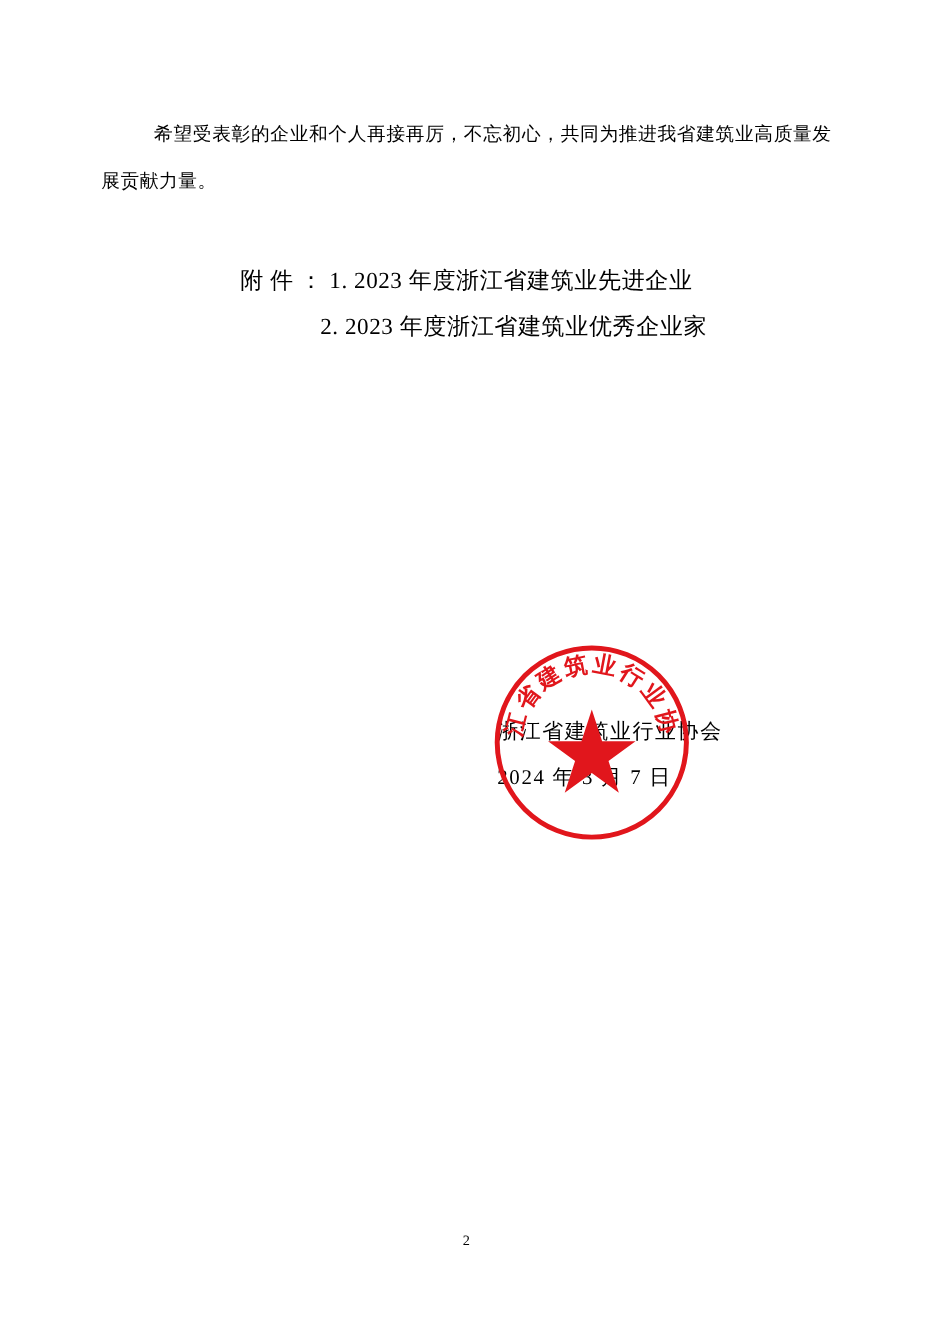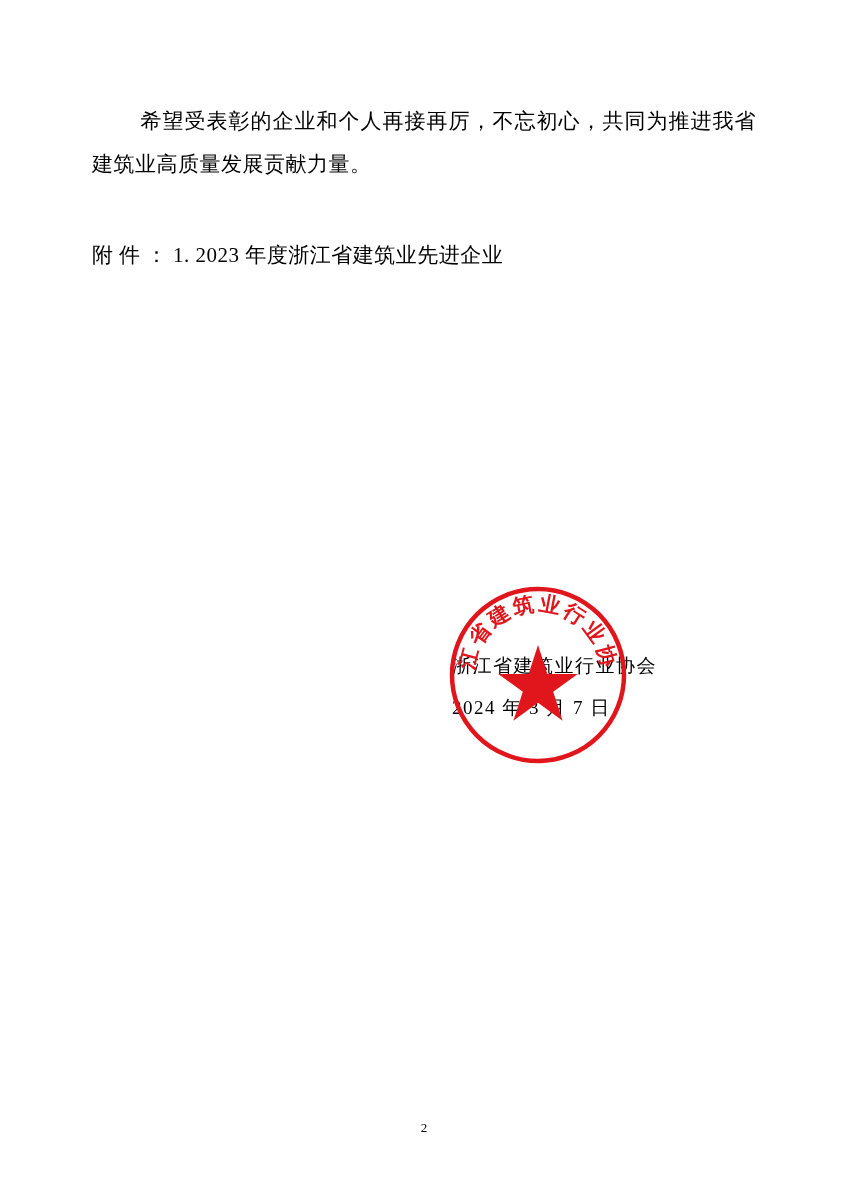--- a/index.html
+++ b/index.html
@@ -23,7 +23,7 @@
     padding: 100px 92px 0 92px;
   }
   .body-para {
-    font-size: 21px;
+    font-size: 17px;
     line-height: 43px;
     letter-spacing: 0.5px;
     text-align: justify;

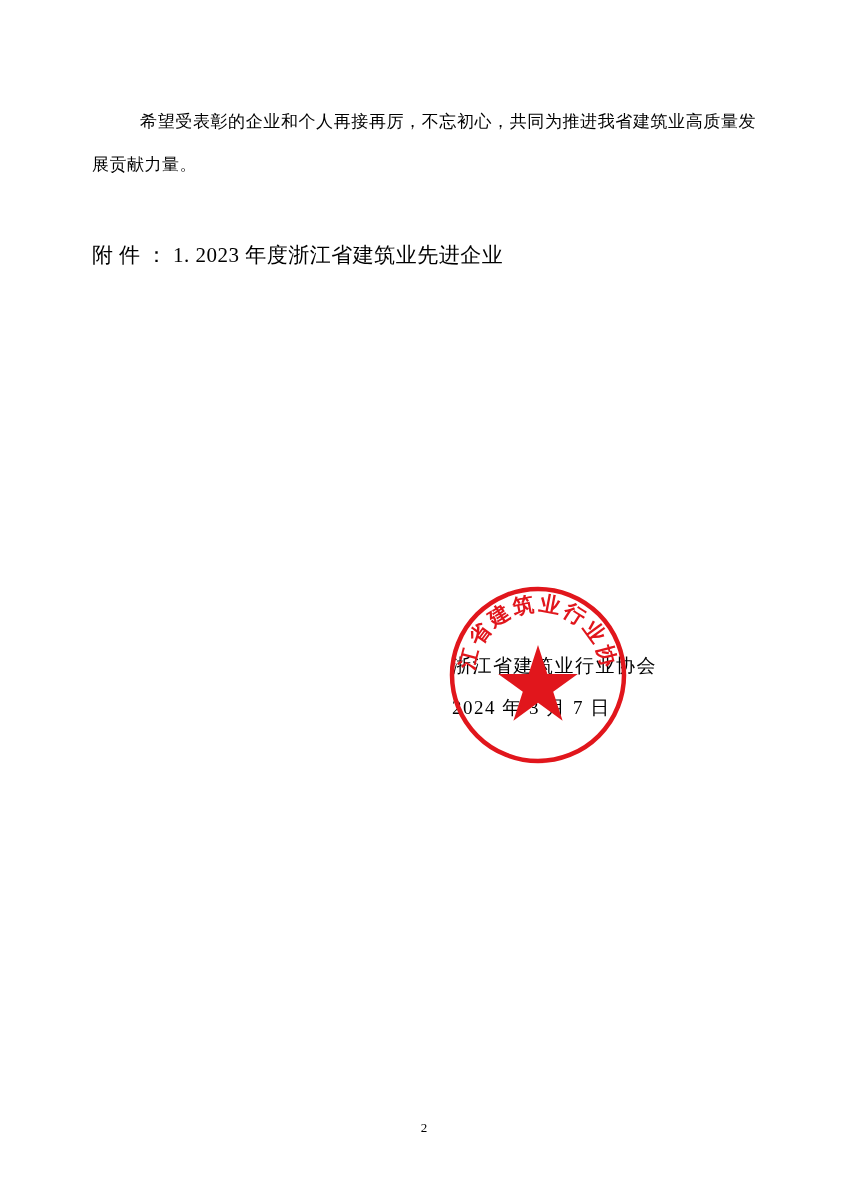--- a/index.html
+++ b/index.html
@@ -35,6 +35,7 @@
   }
   .attach-block {
     margin-top: 48px;
+    text-align: center;
   }
   .attach-line {
     font-size: 21px;

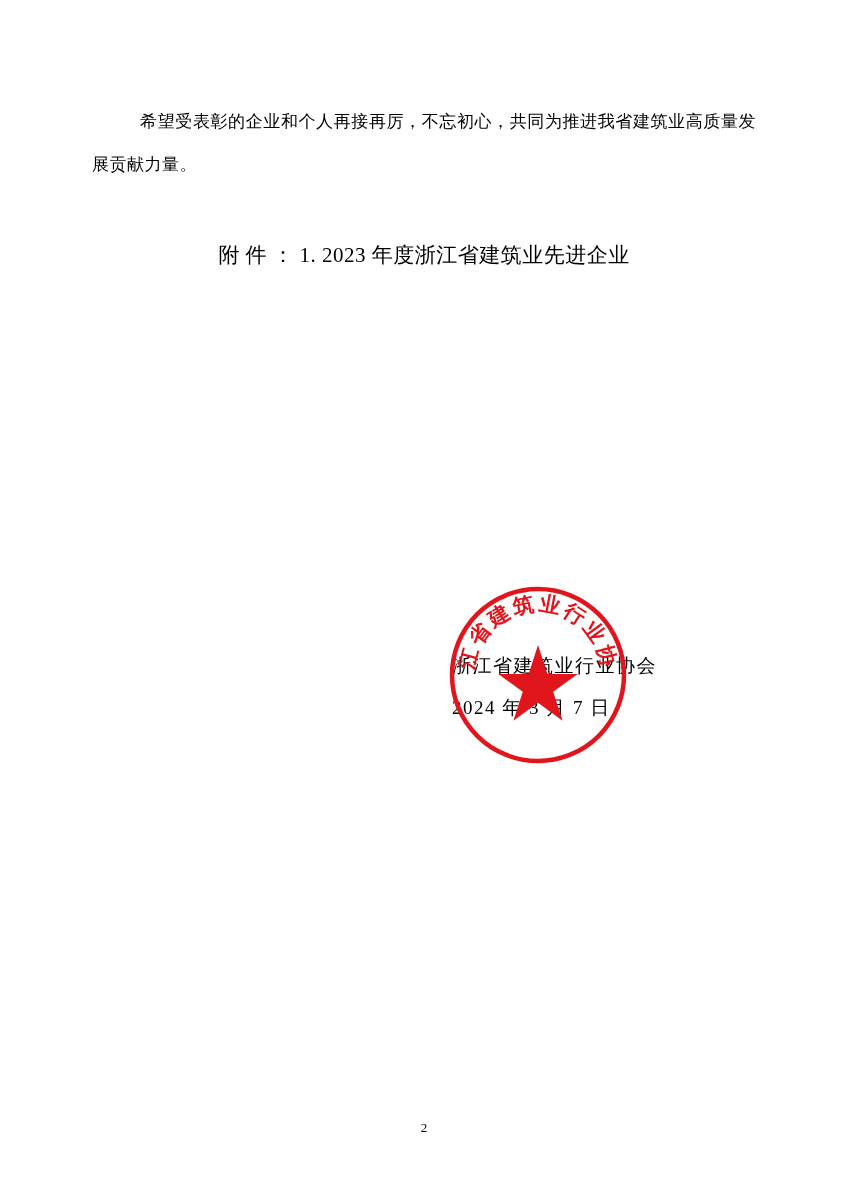--- a/index.html
+++ b/index.html
@@ -87,6 +87,7 @@
 
   <div class="attach-block">
     <div class="attach-line"><span class="attach-label">附件：</span><span>1. 2023 年度浙江省建筑业先进企业</span></div>
+    <div class="attach-line"><span class="attach-indent"></span><span>2. 2023 年度浙江省建筑业优秀企业家</span></div>
   </div>
 
   <div class="signature-block">

